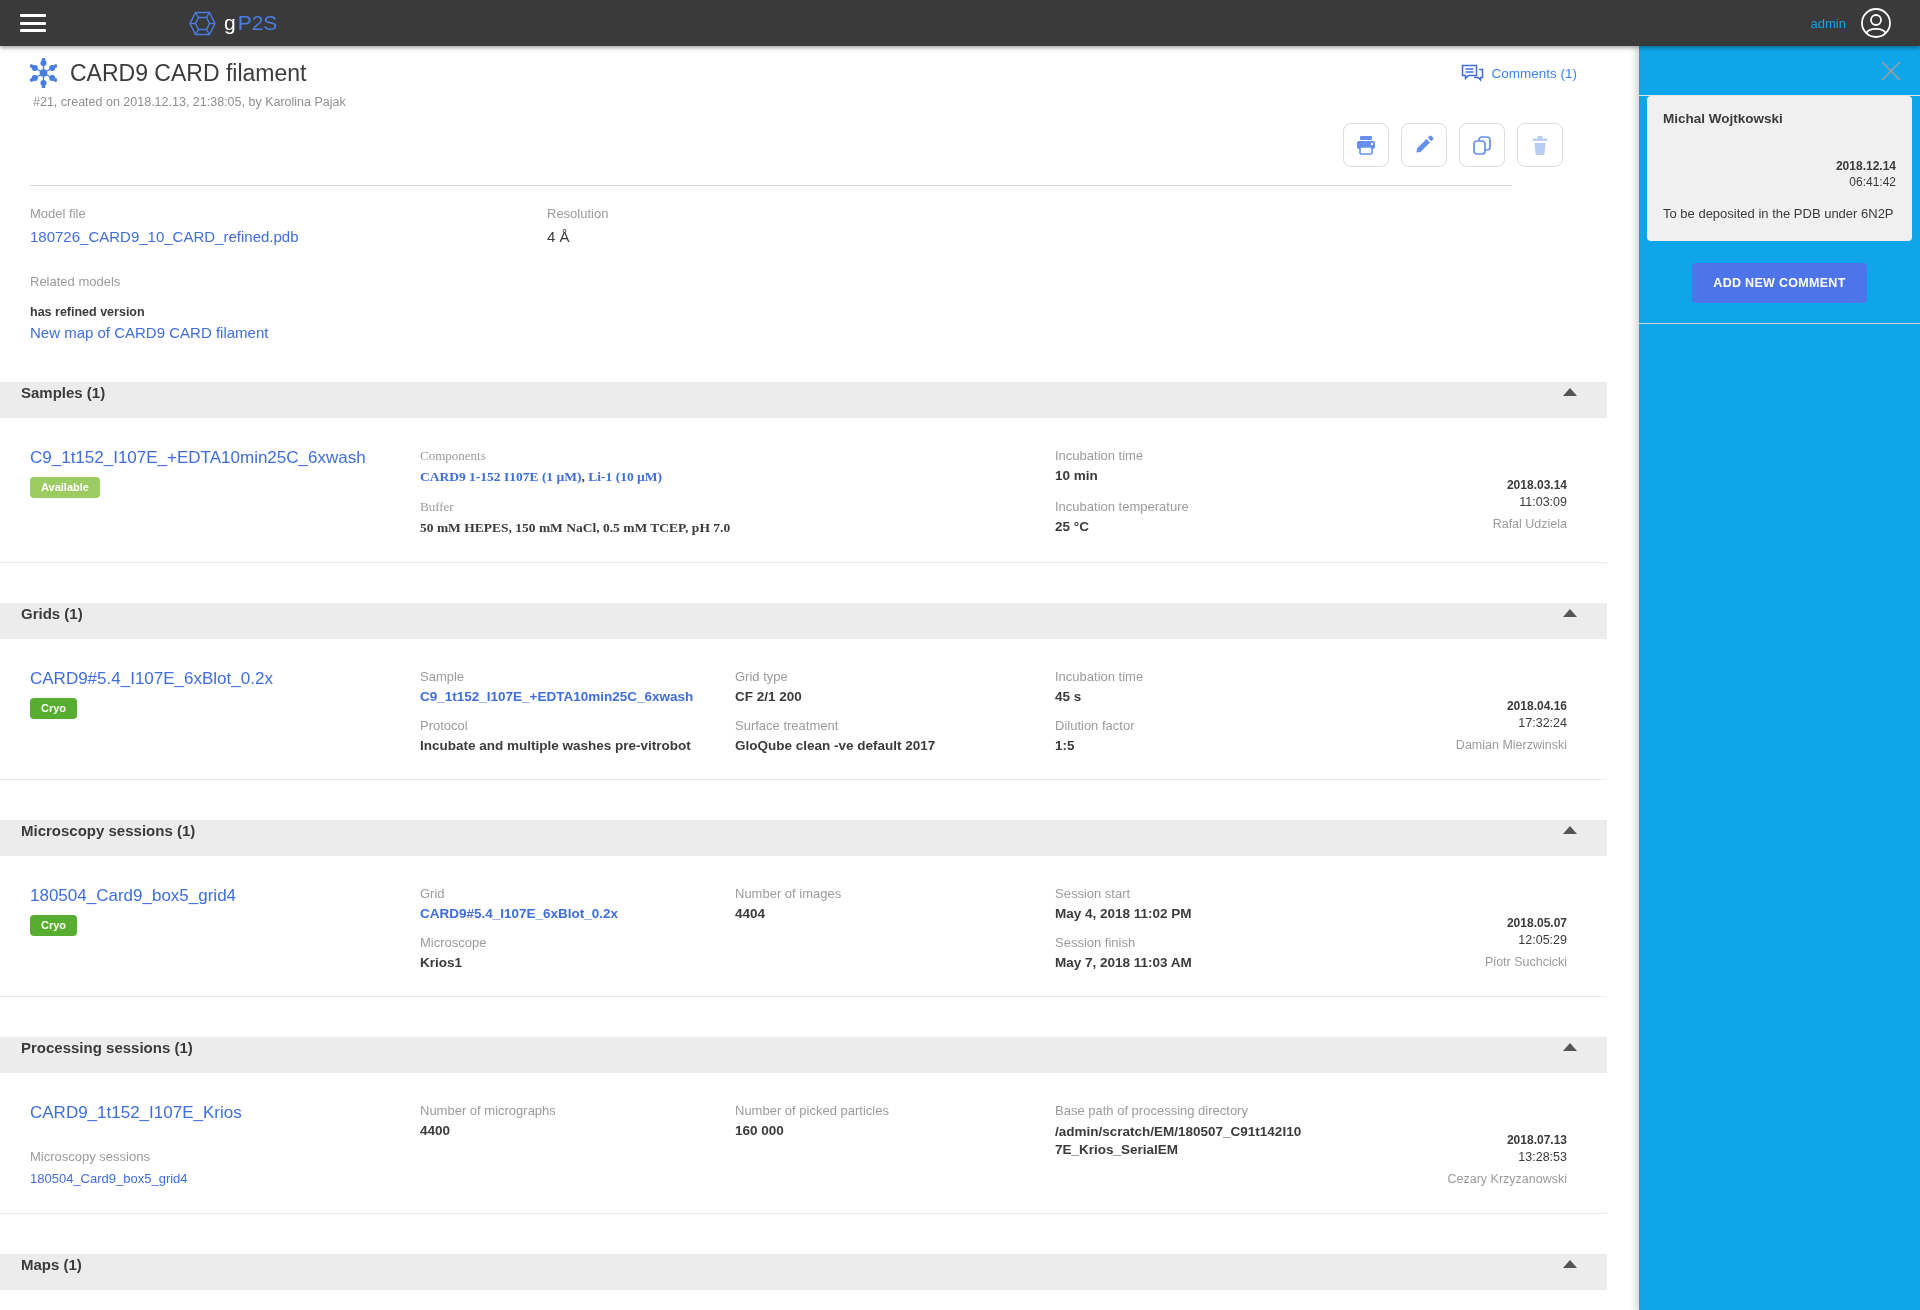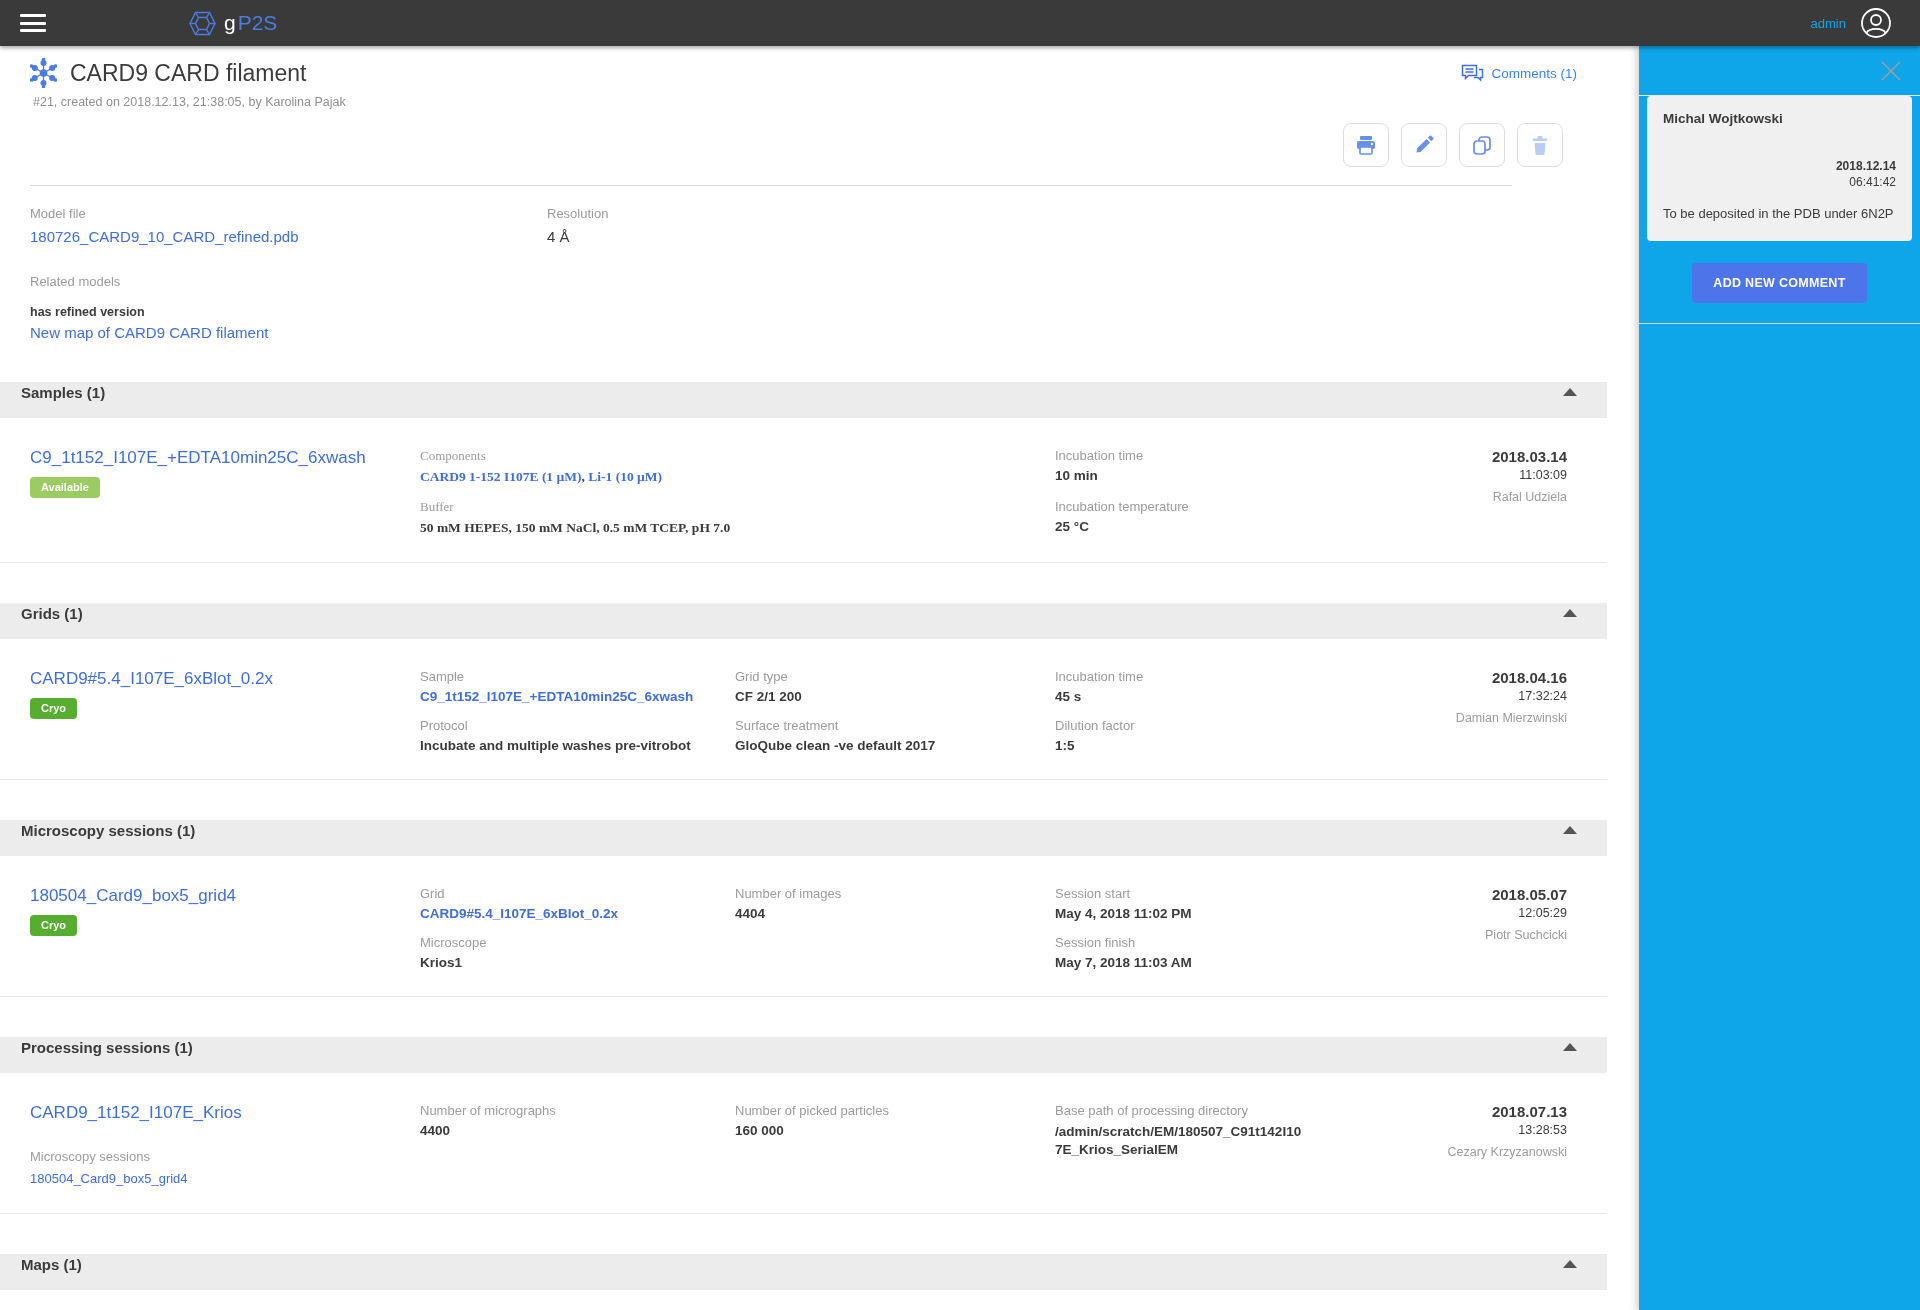--- a/index.html
+++ b/index.html
@@ -67,7 +67,7 @@
   .field .val a { font-weight:bold; }
   .wrapval { max-width:250px; word-break:break-all; line-height:1.35; }
   .date-cell { grid-column:5; grid-row:1 / 3; text-align:right; }
-  .dc-date { font-size:15px; font-weight:bold; }
+  .dc-date { font-size:12px; font-weight:bold;margin-top:30px; }
   .dc-time { font-size:12.5px; margin-top:3px; }
   .dc-author { font-size:12.5px; color:#9b9b9b; margin-top:8px; }
   .sub-field { margin-top:26px; }

